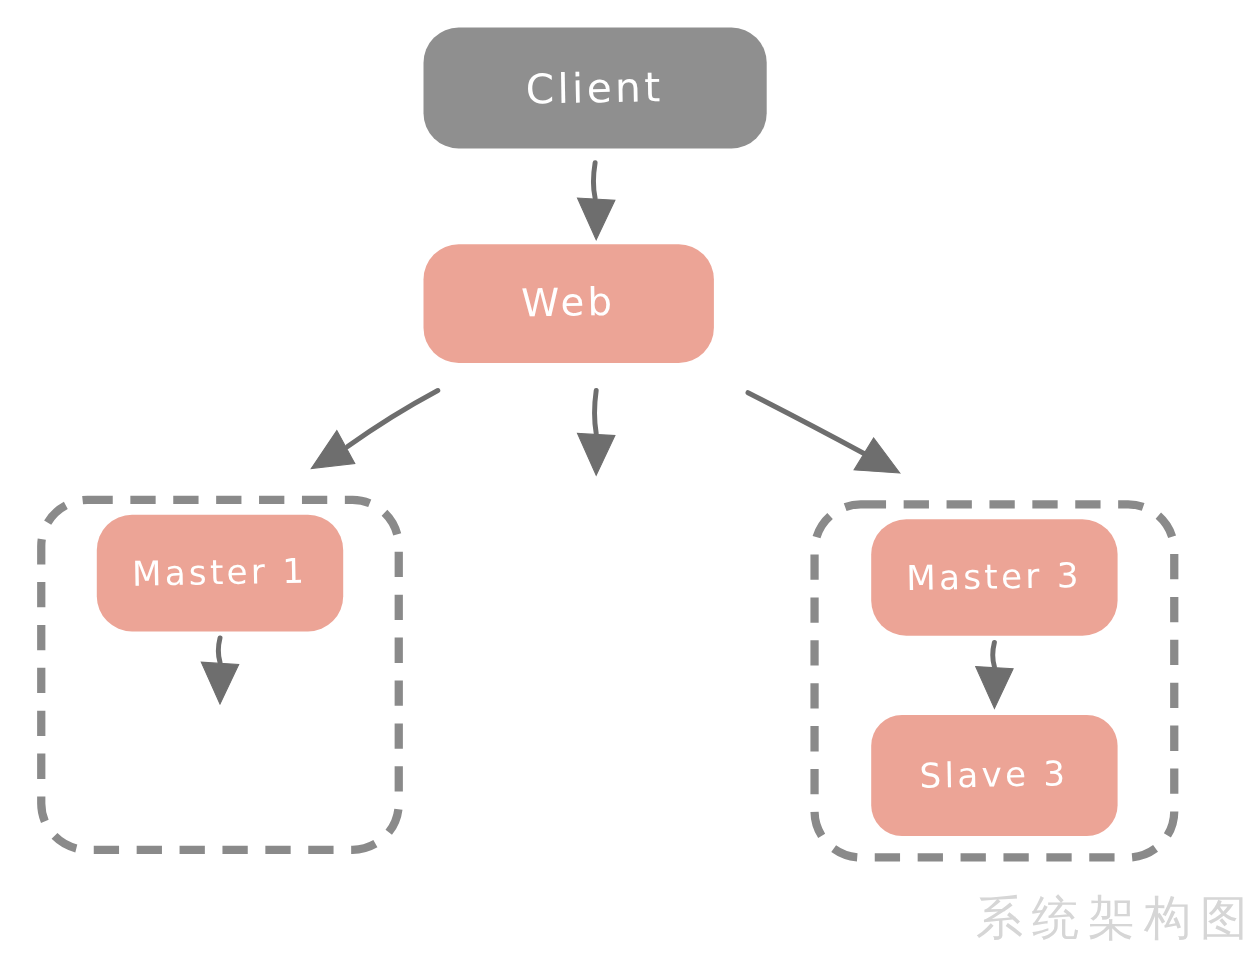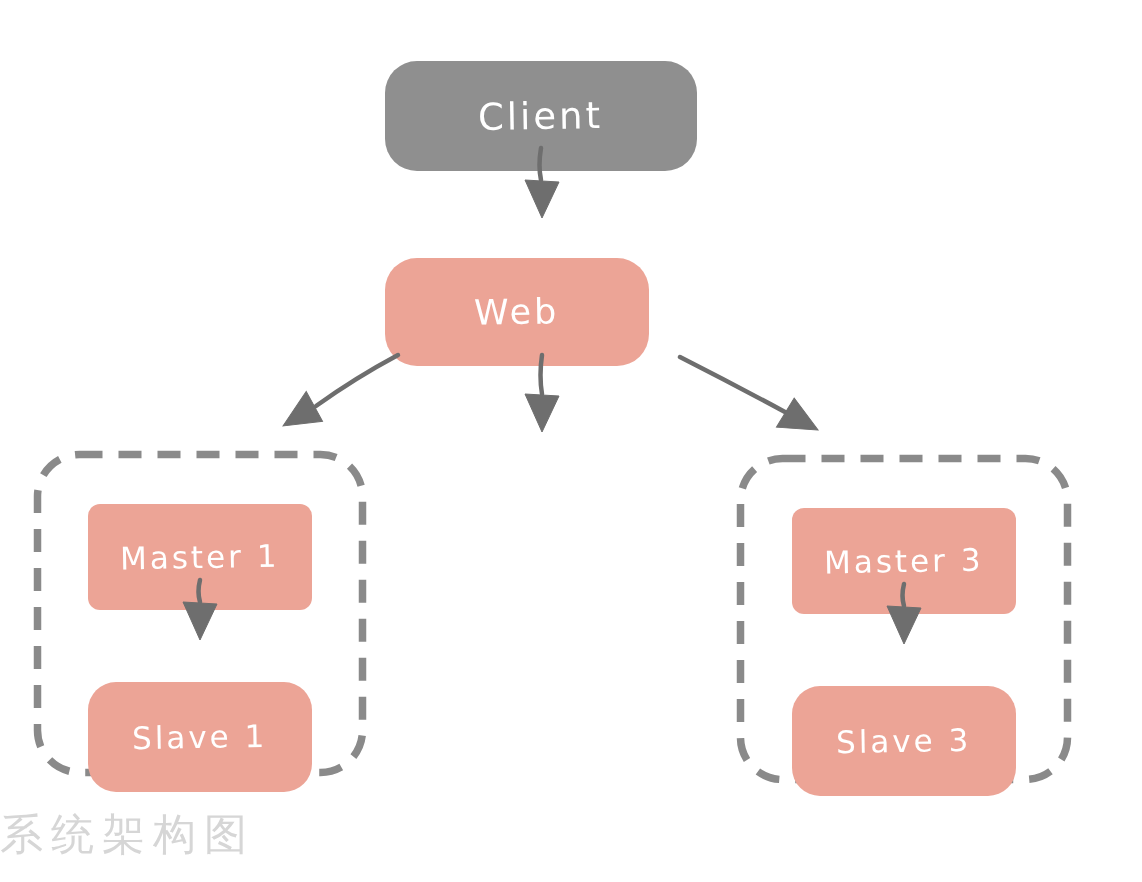--- a/index.html
+++ b/index.html
@@ -21,7 +21,7 @@
   .node{
     position:absolute;display:flex;align-items:center;justify-content:center;
     background:var(--node_fill);color:var(--node_text);
-    border-radius:32px;letter-spacing:3px;margin-top:36px;
+    border-radius:32px;letter-spacing:3px;
   }
   .node span{transform:rotate(-1deg);}
   .client{

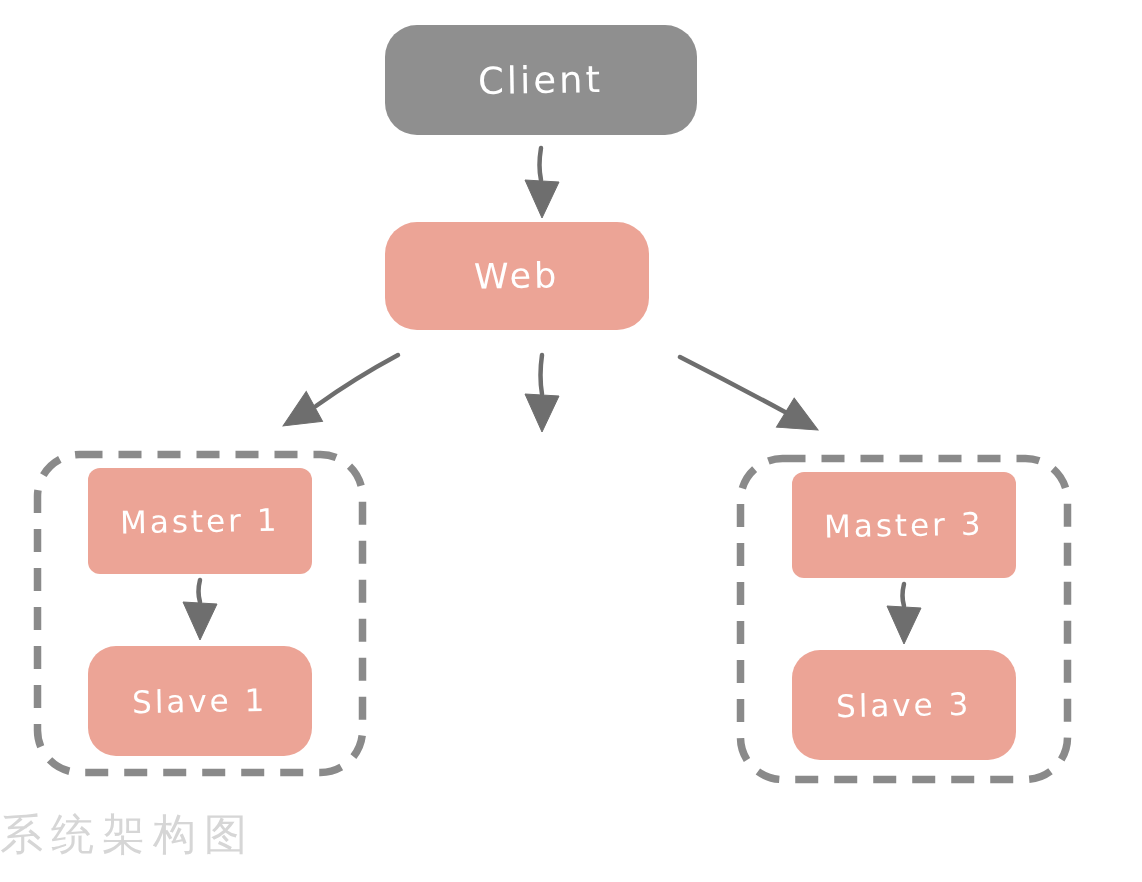--- a/index.html
+++ b/index.html
@@ -43,7 +43,7 @@
   }
   .master{
     position:absolute;left:50%;top:18px;transform:translateX(-50%);
-    width:224px;height:106px;border-radius:12px;font-size:31px;
+    width:224px;height:106px;border-radius:32px;font-size:31px;
   }
   .slave{
     position:absolute;left:50%;top:196px;transform:translateX(-50%);

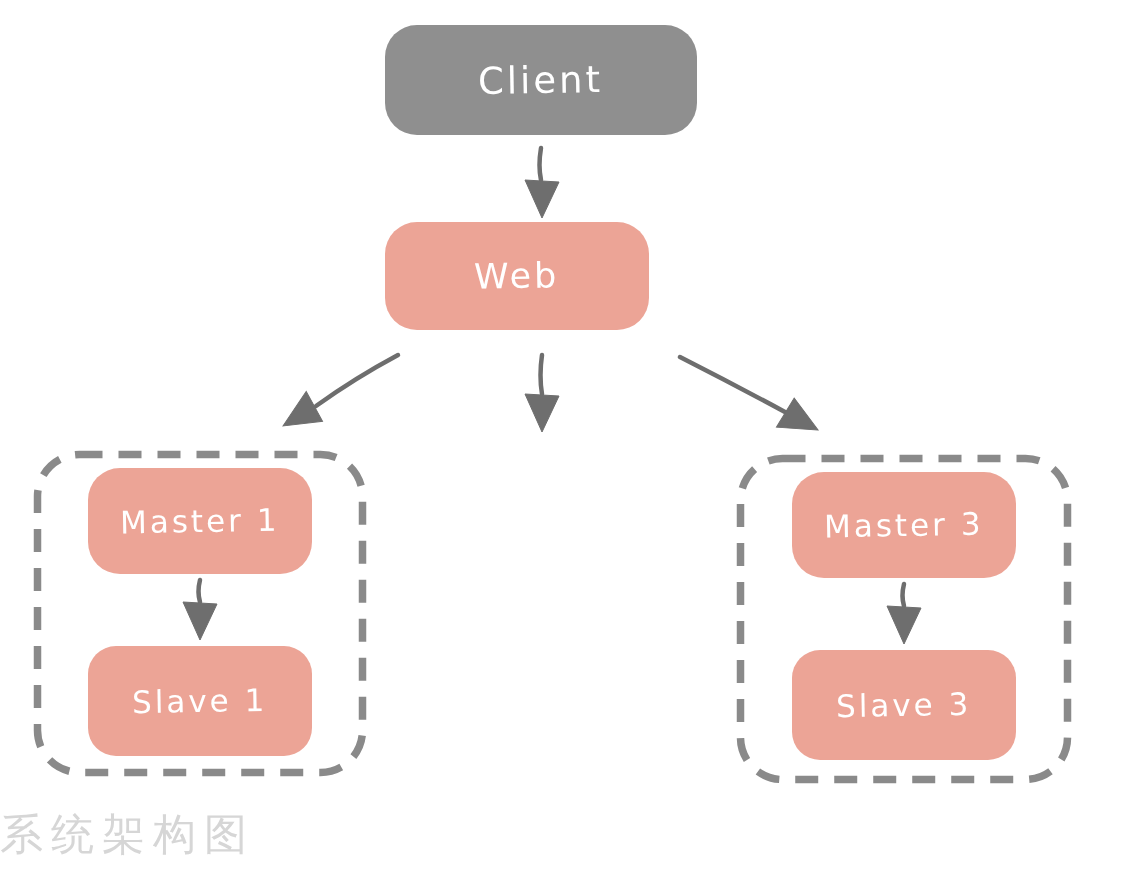--- a/index.html
+++ b/index.html
@@ -107,9 +107,6 @@
       <path class="shaft" d="M32,2 Q29,14 32,24"></path>
       <path class="head" d="M0,0 L-17,-38 L17,-36 Z" transform="translate(32,62) rotate(0)"></path>
     </svg>
-    <div class="node slave">
-      <span>Slave 1</span>
-    </div>
   </div>
 
 

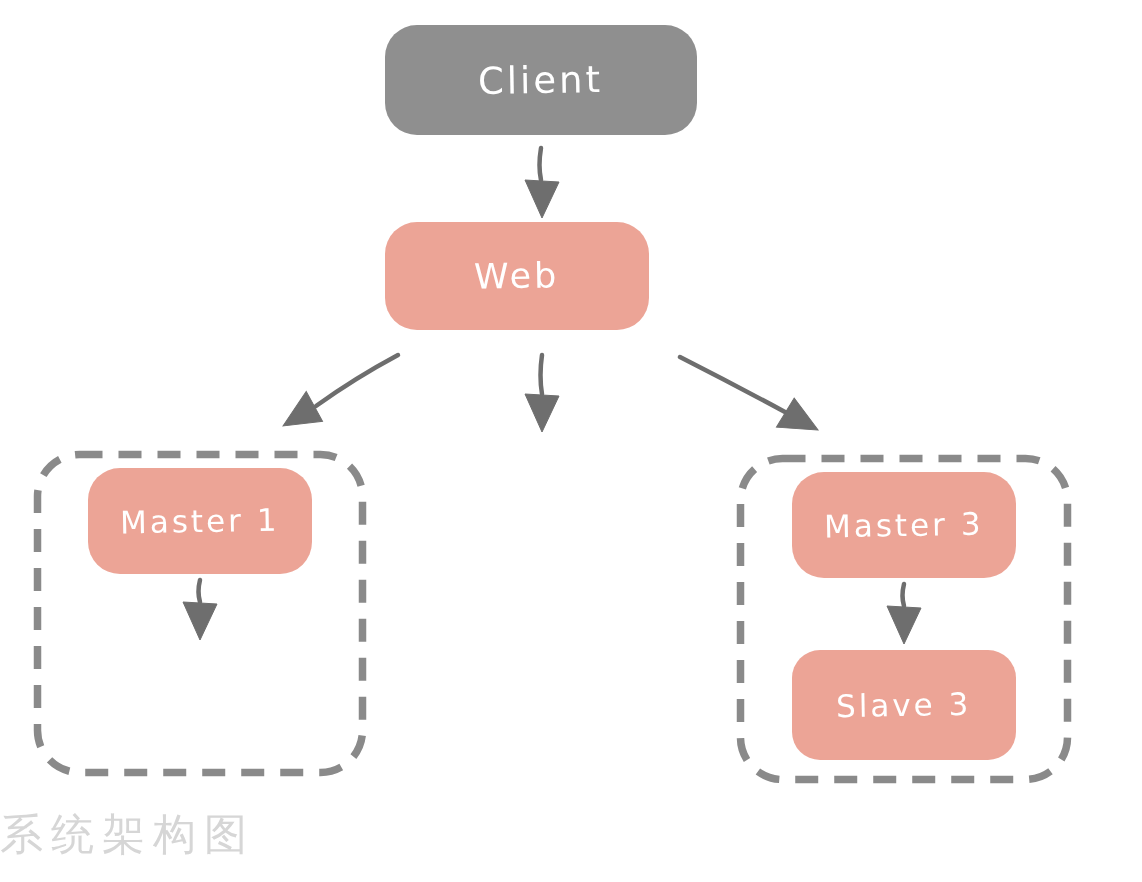--- a/index.html
+++ b/index.html
@@ -59,7 +59,7 @@
   .a-ms{left:50%;top:128px;transform:translateX(-50%);width:64px;height:68px;}
   .caption{
     position:absolute;left:0;top:806px;width:100%;
-    text-align:left;font-size:43px;letter-spacing:8px;
+    text-align:right;font-size:43px;letter-spacing:8px;
     color:var(--title_text);
   }
 </style>

